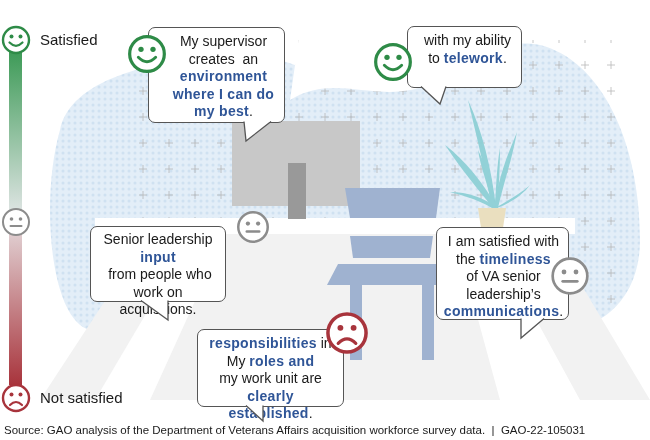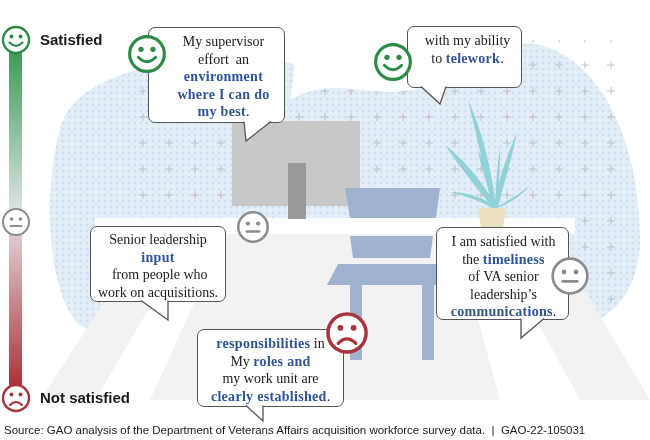--- a/index.html
+++ b/index.html
@@ -9,7 +9,7 @@
   .bubble .hl { color:#2f5597; font-weight:bold; letter-spacing:0.3px; }
   .tail { position:absolute; z-index:6; }
   .face { position:absolute; z-index:7; }
-  .scale-label { position:absolute; font-weight:bold; font-size:15px; color:#1a1a1a; }
+  .scale-label { position:absolute; font-weight:normal; font-size:15px; color:#1a1a1a; }
   .source { position:absolute; left:4px; top:424px; font-size:11.5px; color:#1a1a1a; white-space:nowrap; }
 </style>
 </head>

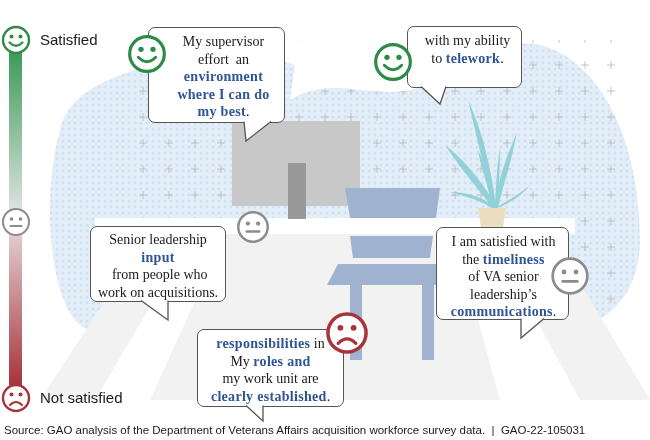--- a/index.html
+++ b/index.html
@@ -5,7 +5,7 @@
   html, body { margin:0; padding:0; background:#ffffff; }
   body { width:650px; height:440px; position:relative; overflow:hidden; font-family:"Liberation Sans", sans-serif; color:#1a1a1a; }
   .abs { position:absolute; }
-  .bubble { position:absolute; background:#fff; border:1.3px solid #555; border-radius:7px; box-sizing:border-box; text-align:center; font-size:14px; line-height:17.5px; padding:5px 6px; z-index:5;font-family:Liberation Serif, serif; }
+  .bubble { position:absolute; background:#fff; border:1.3px solid #555; border-radius:7px; box-sizing:border-box; text-align:center; font-size:14px; line-height:17.5px; padding:5px 6px; z-index:5; }
   .bubble .hl { color:#2f5597; font-weight:bold; letter-spacing:0.3px; }
   .tail { position:absolute; z-index:6; }
   .face { position:absolute; z-index:7; }

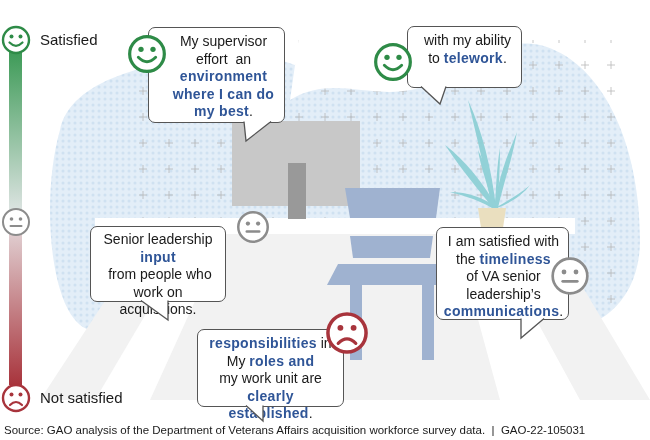--- a/index.html
+++ b/index.html
@@ -98,7 +98,7 @@
 
 <div class="bubble" style="left:148px;top:27px;width:137px;height:96px;padding-left:20px">
   <div>My supervisor</div>
-  <div style="white-space:pre">effort  an</div>
+  <div style="white-space:pre">creates  an</div>
   <div><span class="hl">environment</span></div>
   <div><span class="hl">where I can do</span></div>
   <div><span class="hl">my best</span><span>.</span></div>

